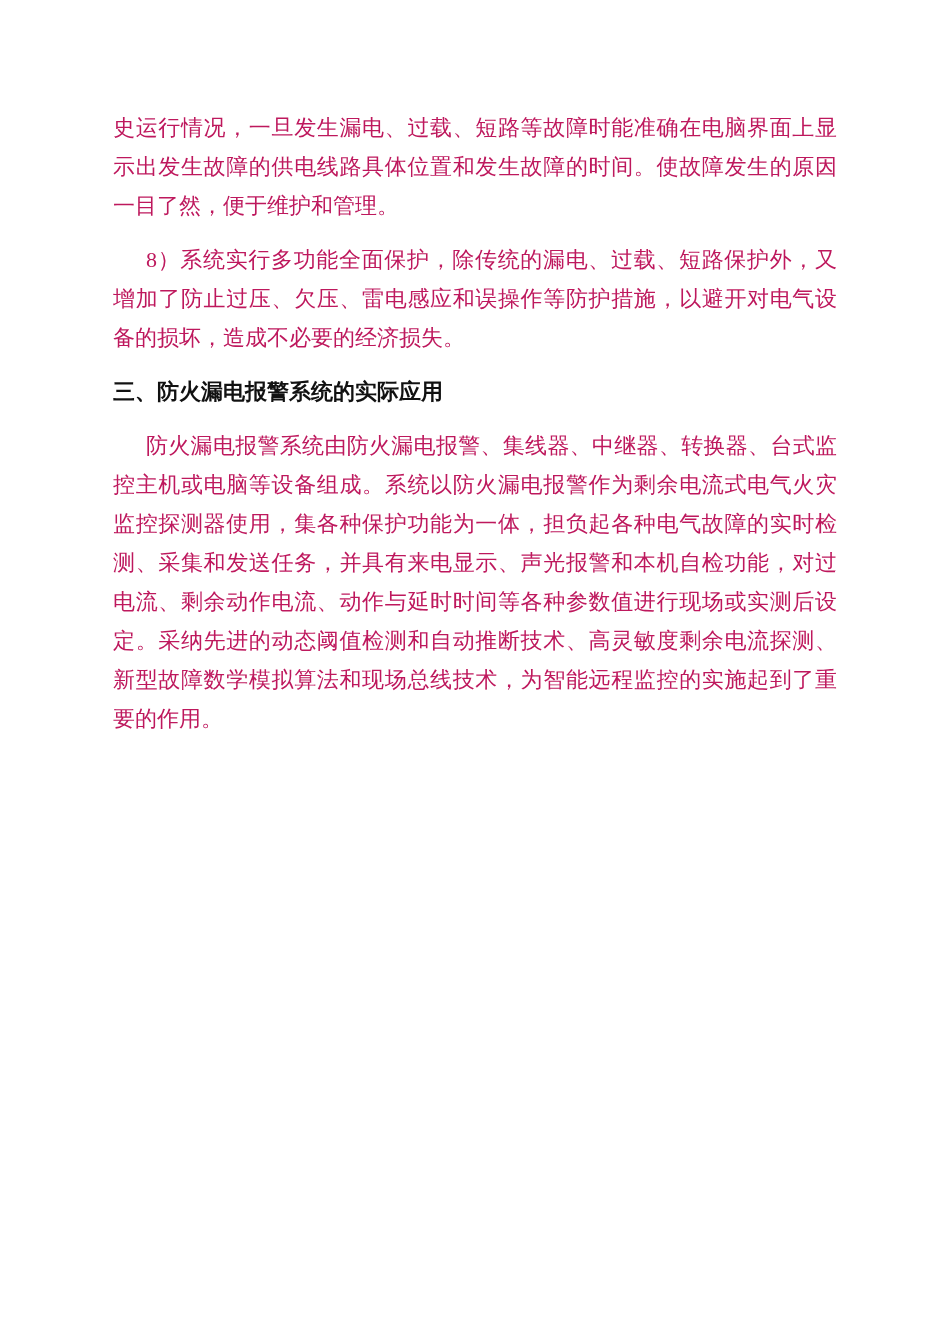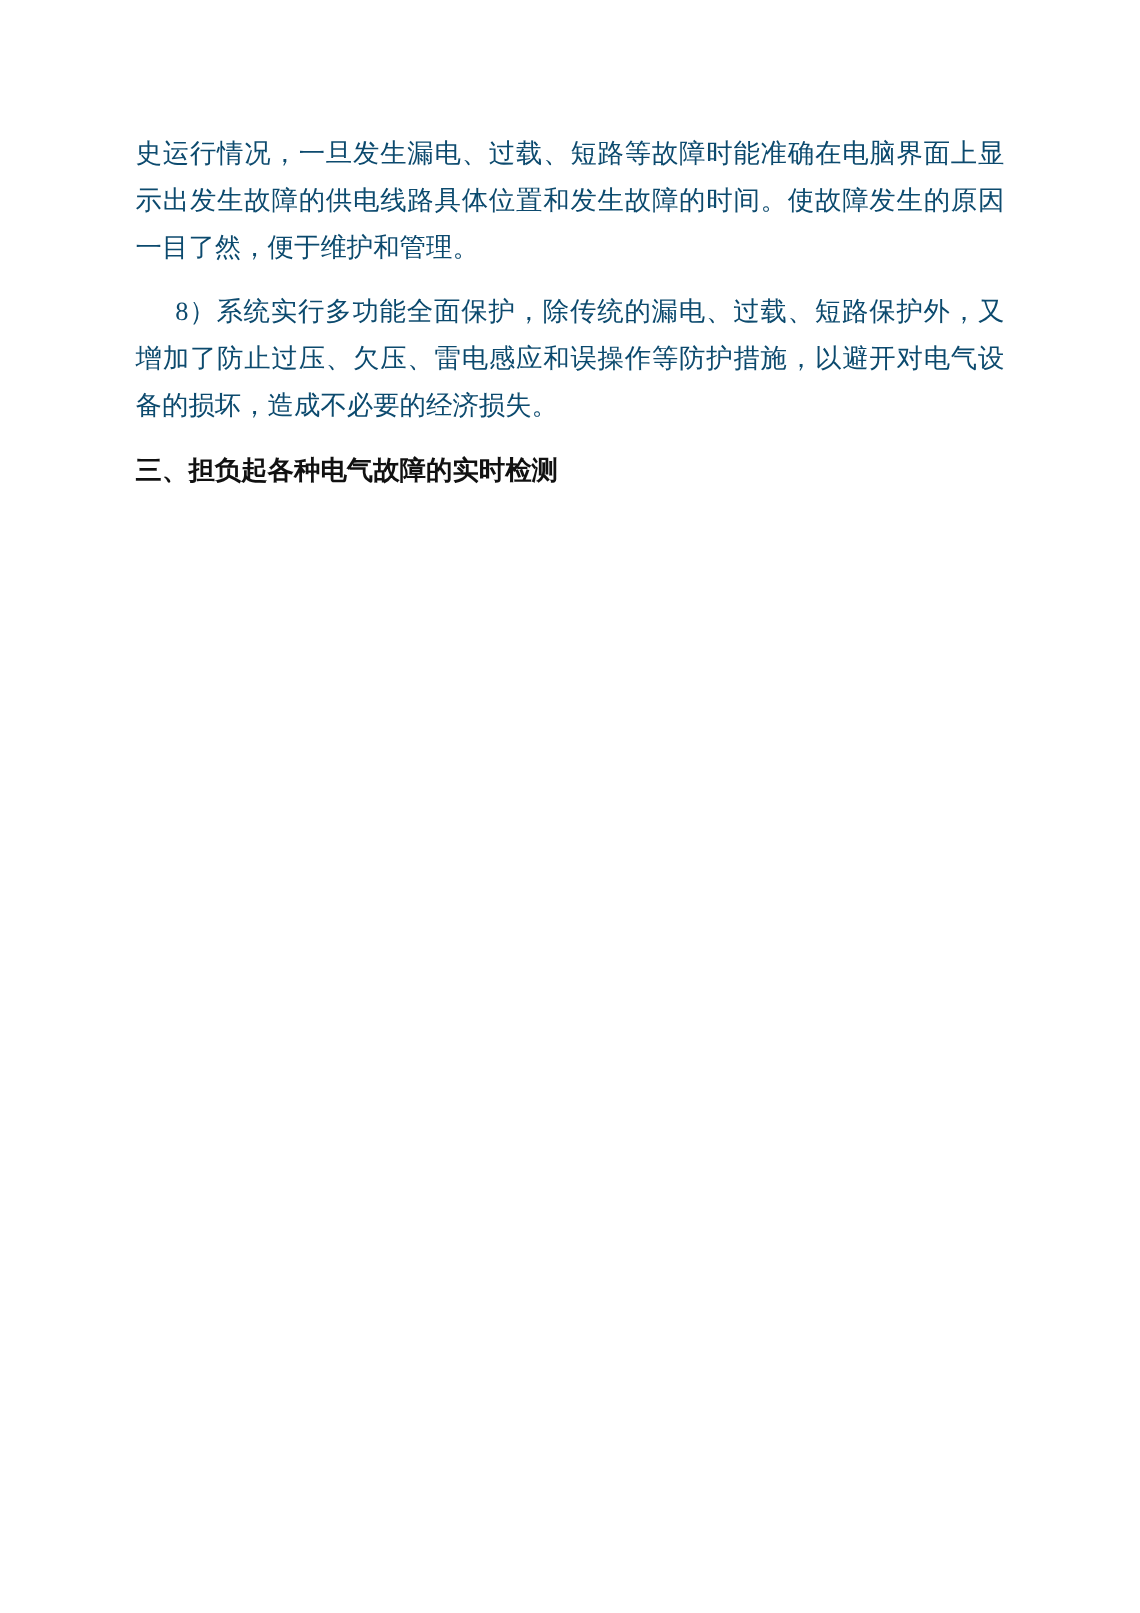--- a/index.html
+++ b/index.html
@@ -21,7 +21,7 @@
     font-family: "Liberation Serif", "DejaVu Serif", serif;
     font-size: 22px;
     line-height: 39px;
-    color: #0c4a6e;
+    color: #be185d;
     text-align: justify;
     text-justify: inter-ideograph;
     overflow-wrap: break-word;

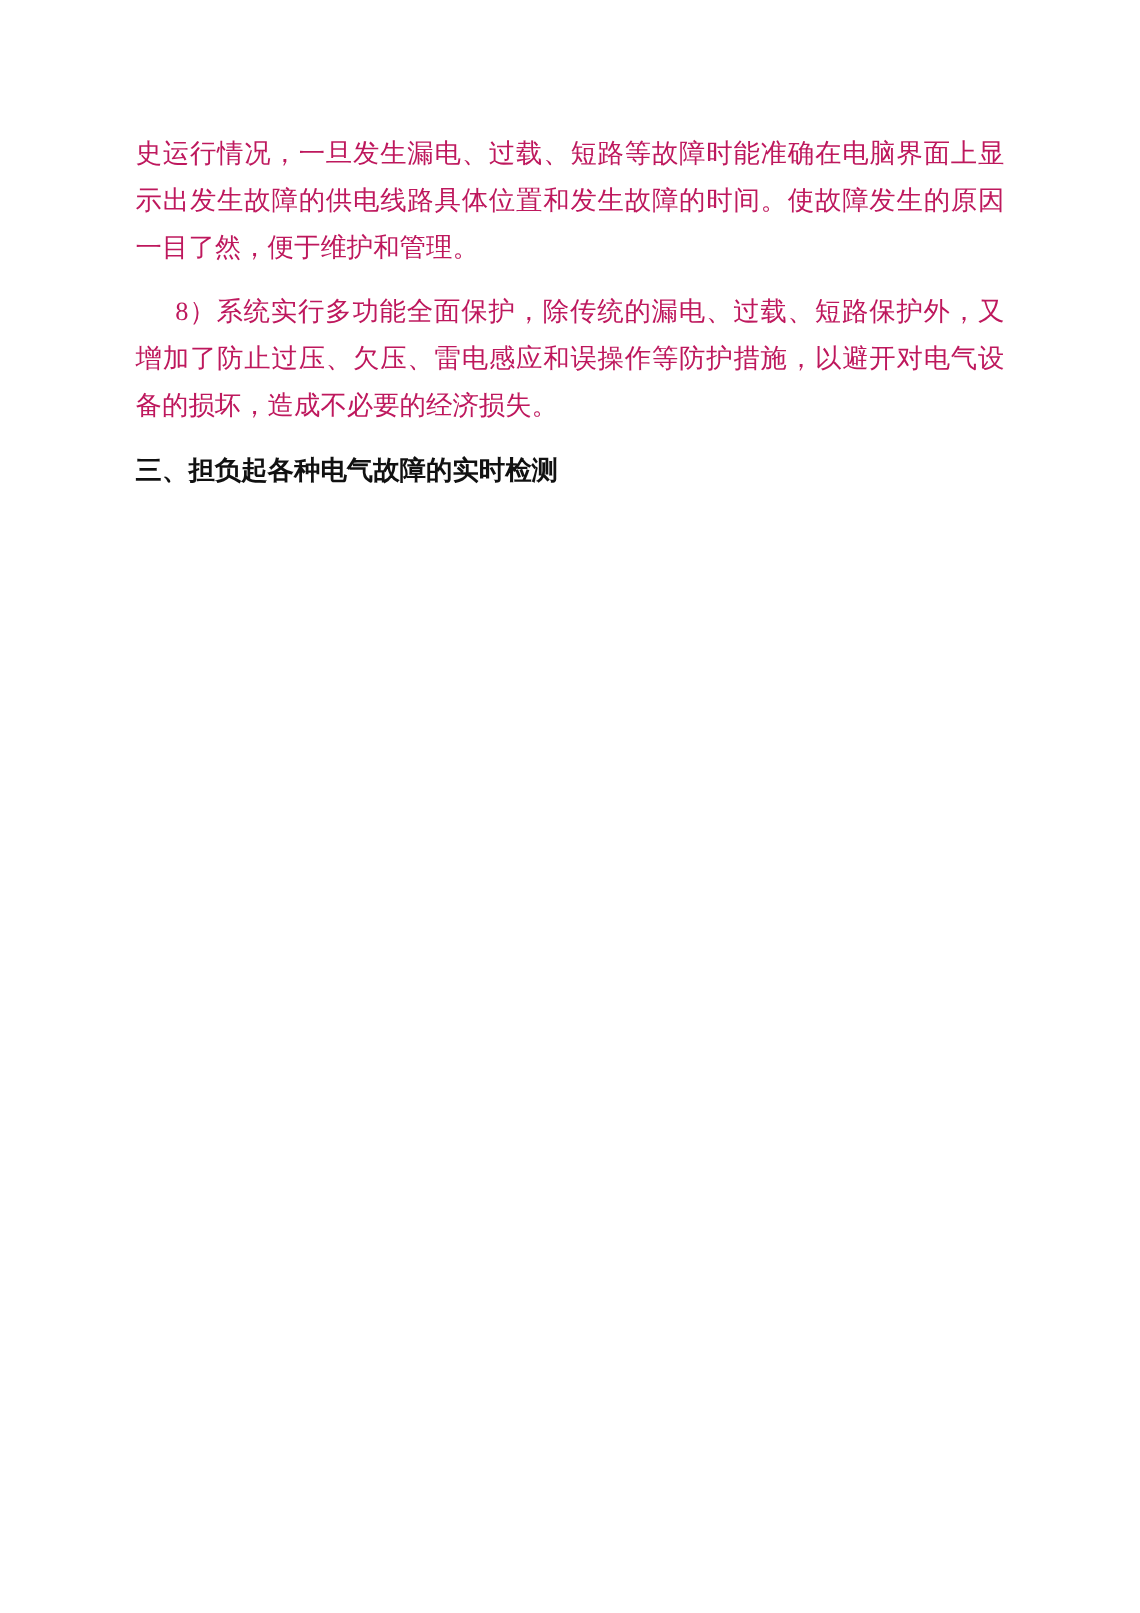--- a/index.html
+++ b/index.html
@@ -49,7 +49,7 @@
 
     <p class="body-para indent">8）系统实行多功能全面保护，除传统的漏电、过载、短路保护外，又增加了防止过压、欠压、雷电感应和误操作等防护措施，以避开对电气设备的损坏，造成不必要的经济损失。</p>
 
-    <h2 class="section-heading">三、担负起各种电气故障的实时检测</h2>
+    <h2 class="section-heading">三、防火漏电报警系统的实际应用</h2>
 
 
   </div>

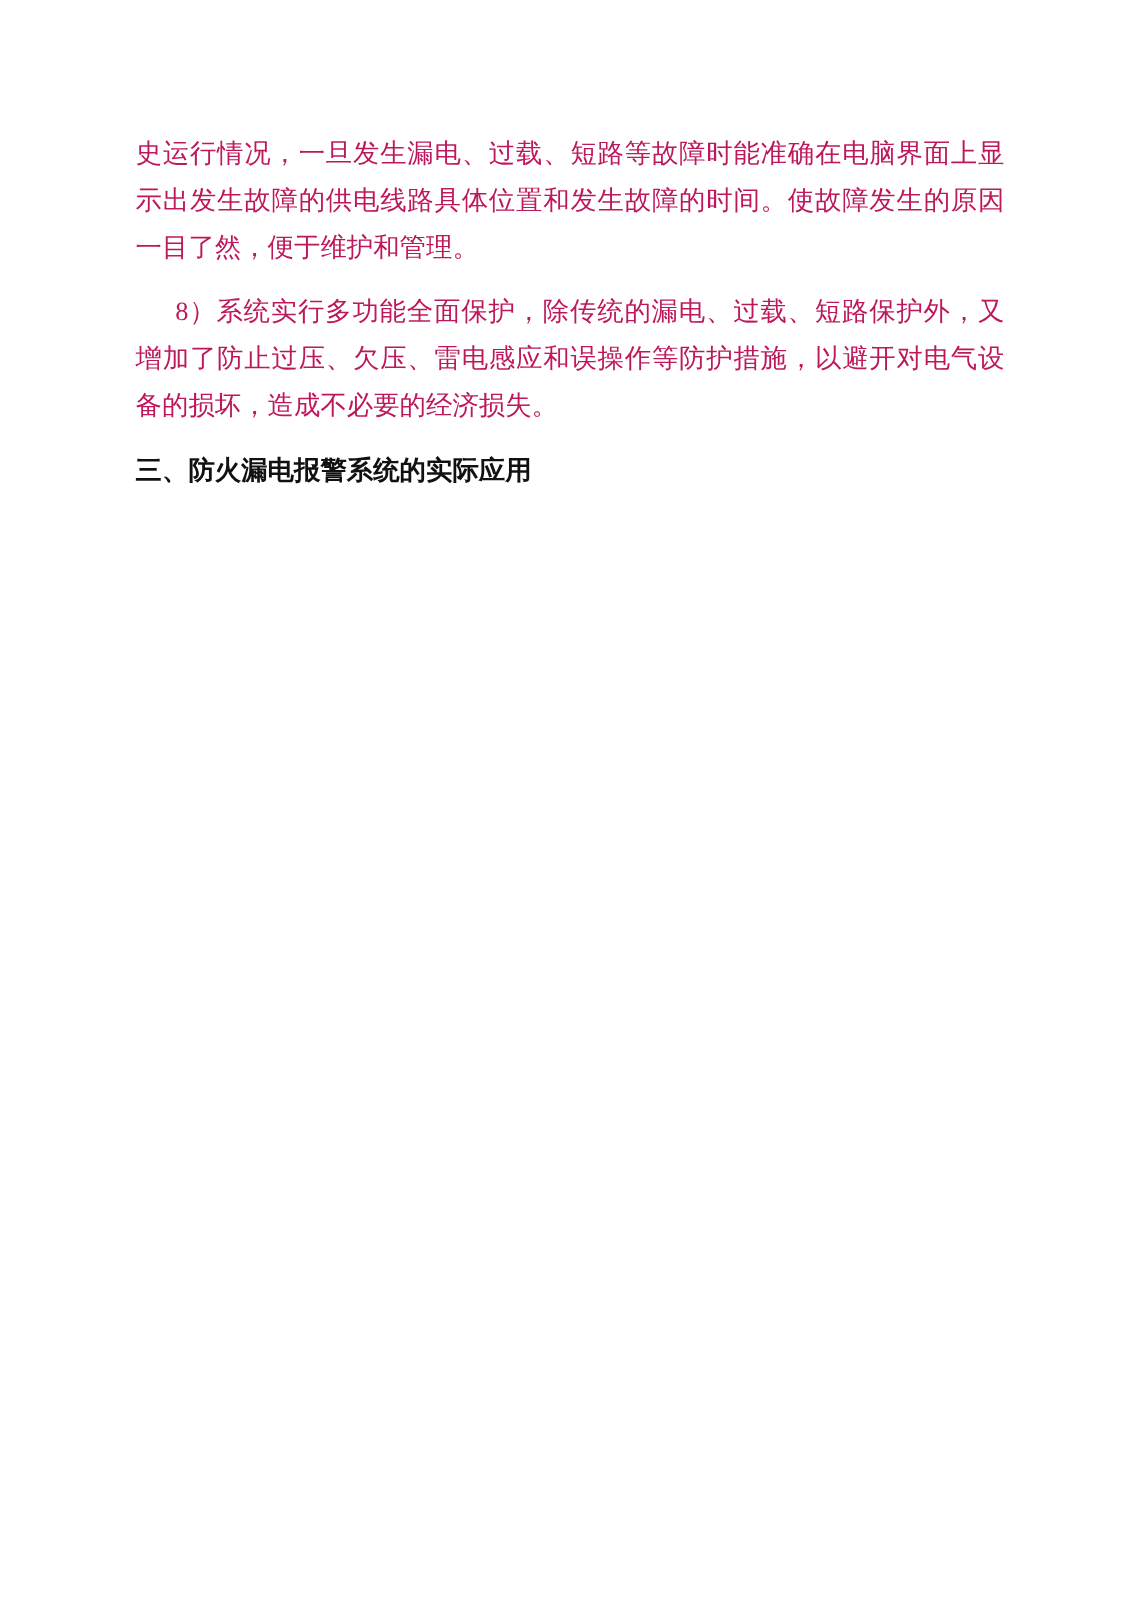--- a/index.html
+++ b/index.html
@@ -51,6 +51,7 @@
 
     <h2 class="section-heading">三、防火漏电报警系统的实际应用</h2>
 
+    <p class="body-para indent">防火漏电报警系统由防火漏电报警、集线器、中继器、转换器、台式监控主机或电脑等设备组成。系统以防火漏电报警作为剩余电流式电气火灾监控探测器使用，集各种保护功能为一体，担负起各种电气故障的实时检测、采集和发送任务，并具有来电显示、声光报警和本机自检功能，对过电流、剩余动作电流、动作与延时时间等各种参数值进行现场或实测后设定。采纳先进的动态阈值检测和自动推断技术、高灵敏度剩余电流探测、新型故障数学模拟算法和现场总线技术，为智能远程监控的实施起到了重要的作用。</p>
 
   </div>
 </div>

